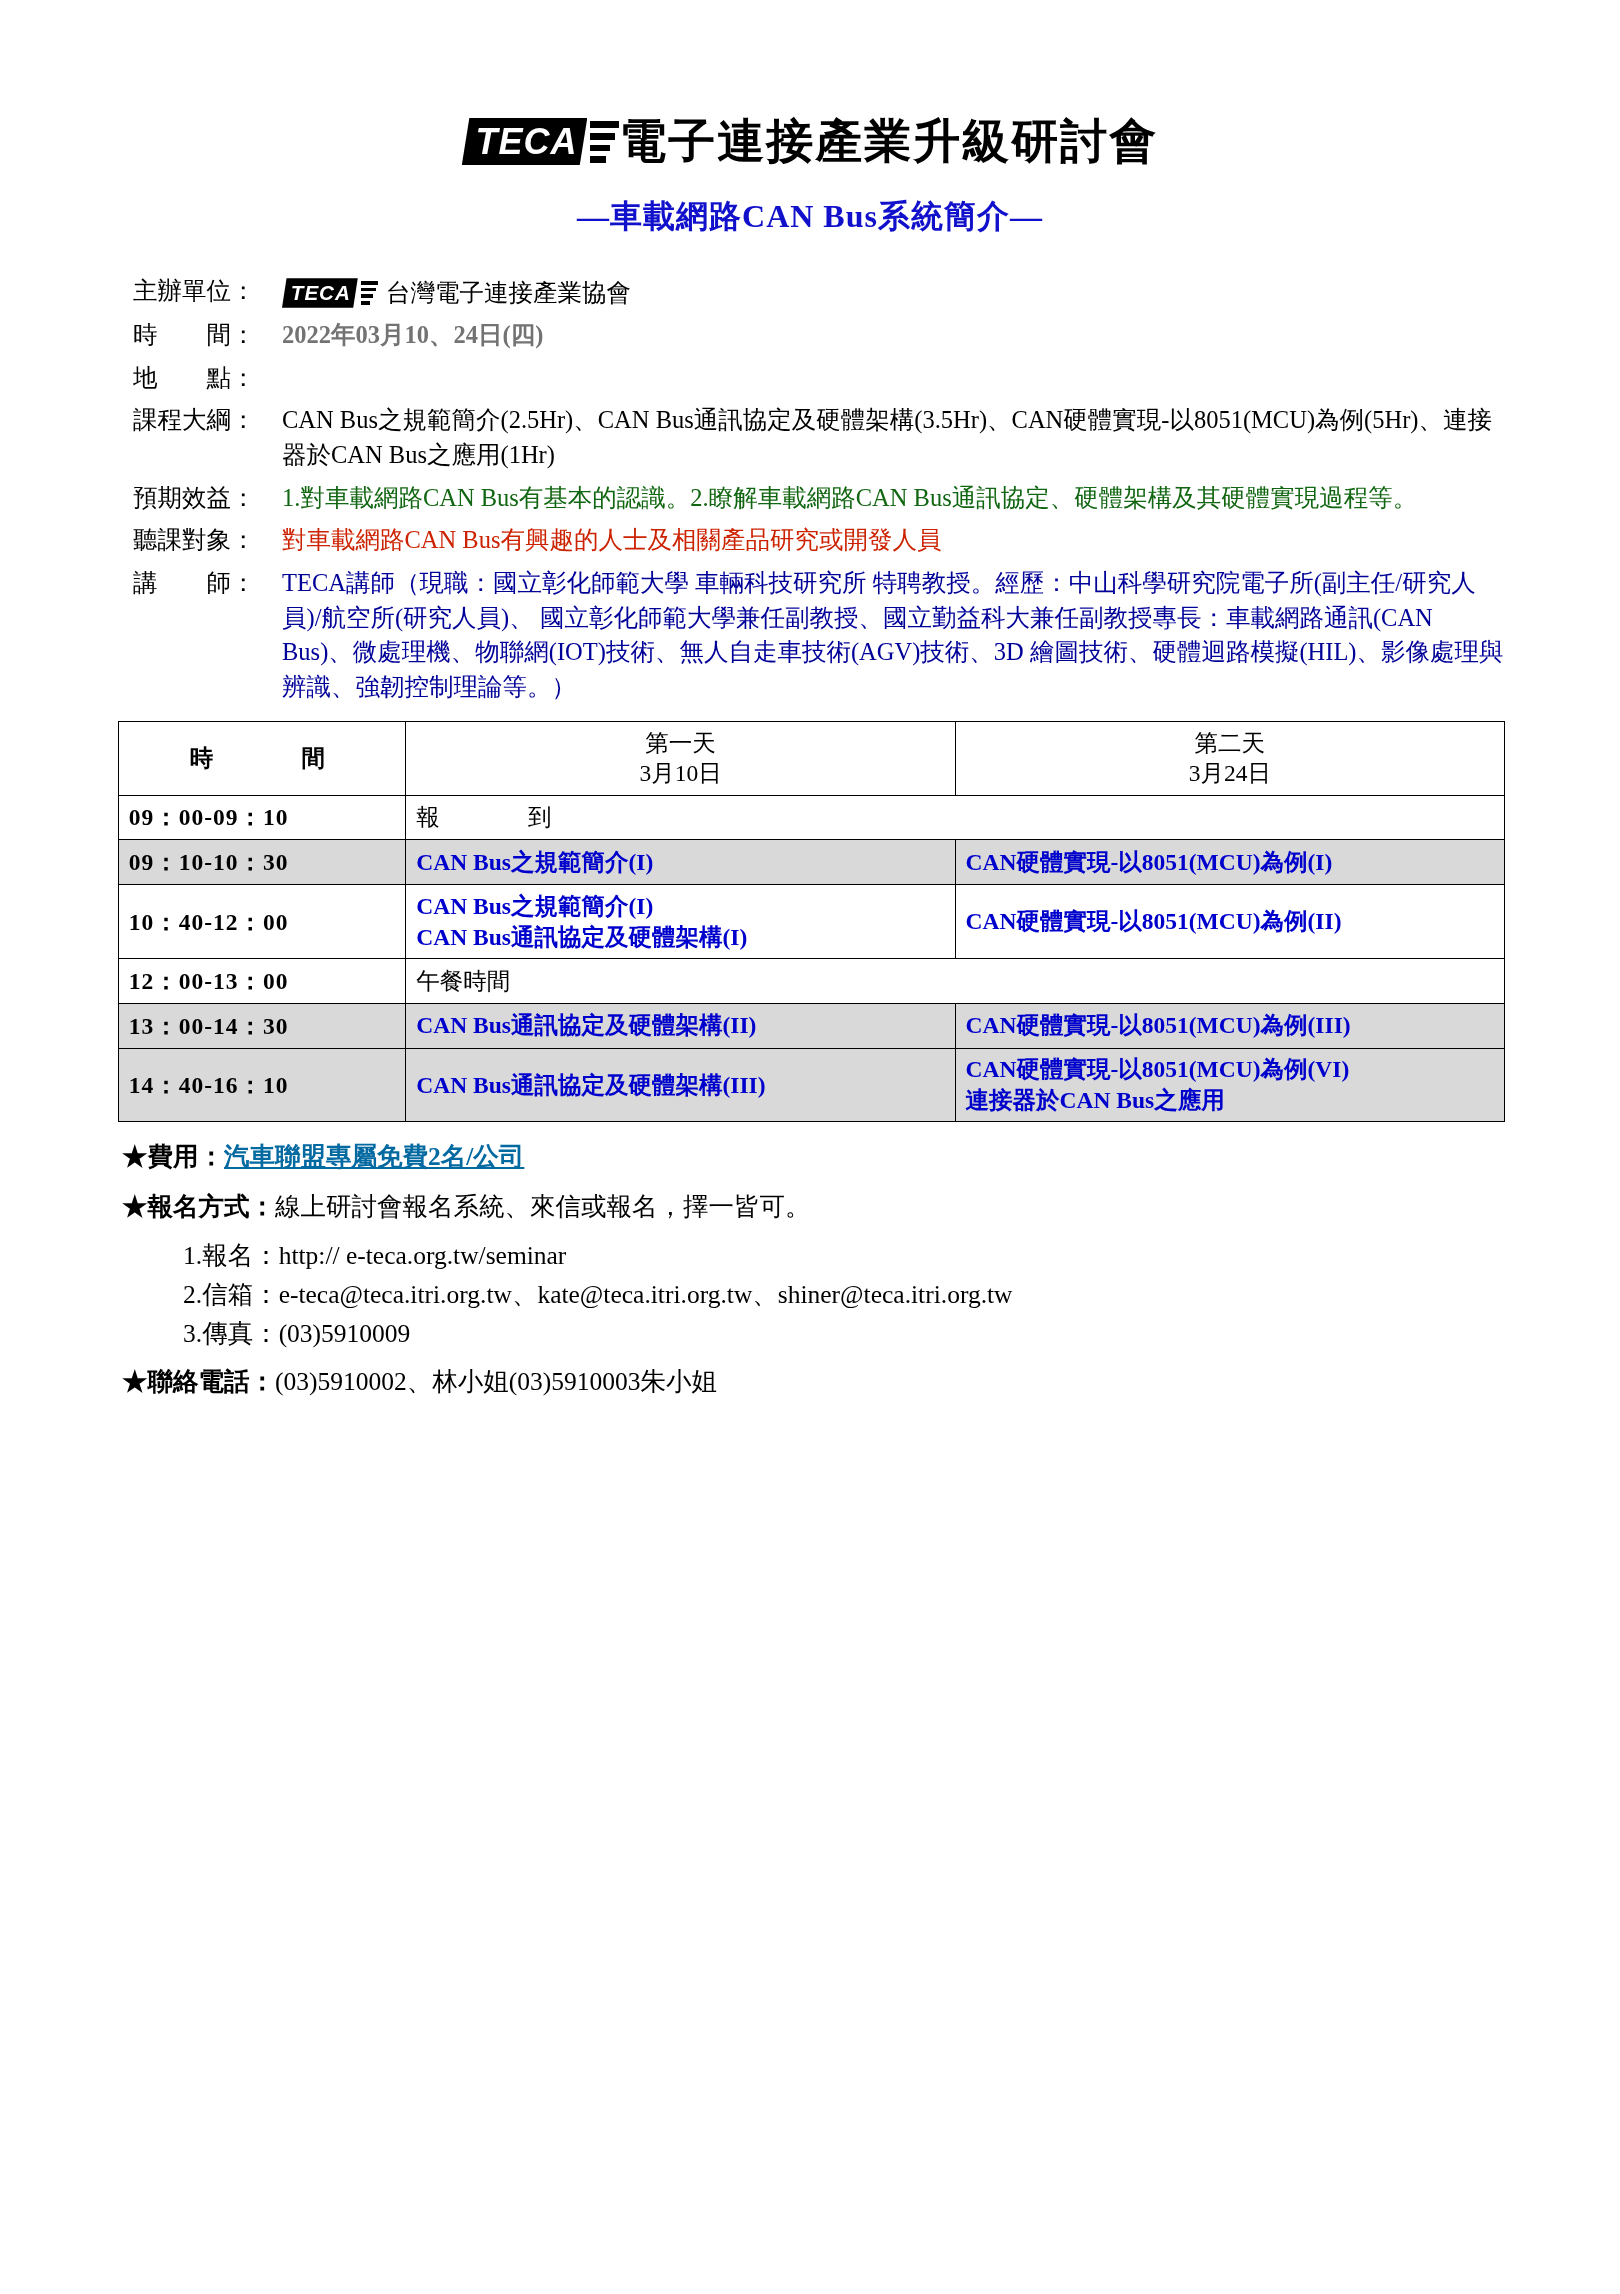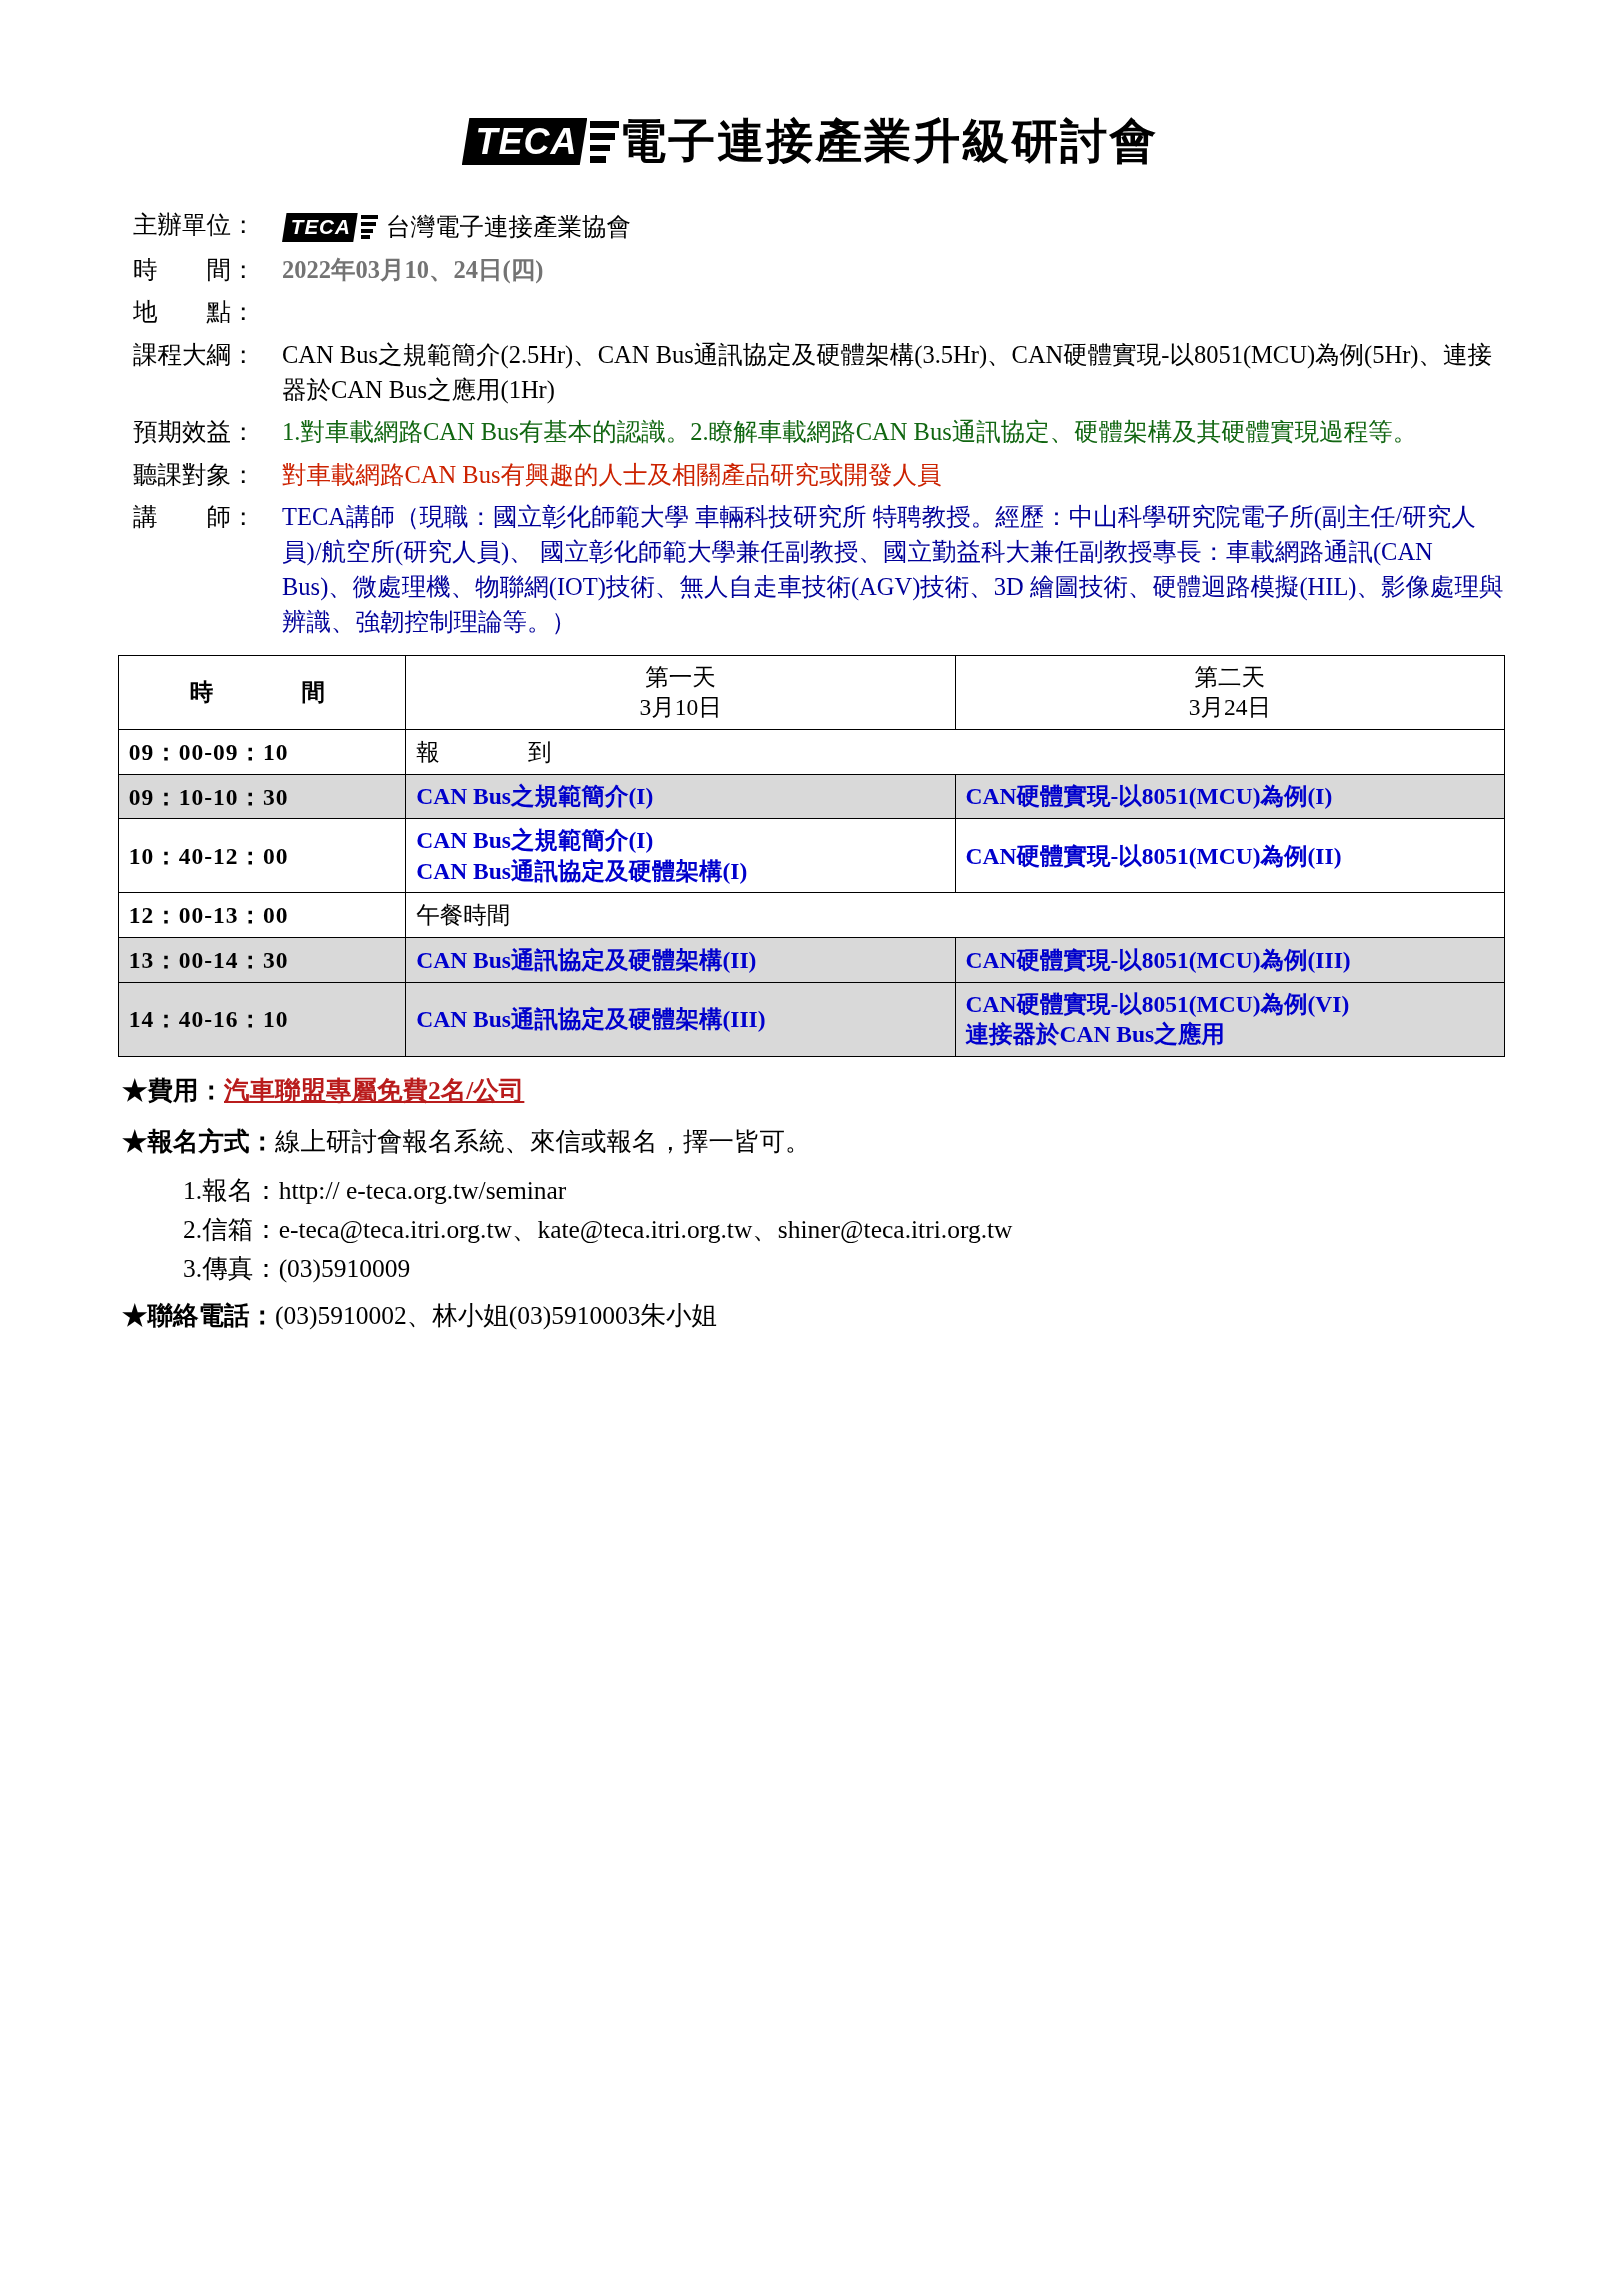--- a/index.html
+++ b/index.html
@@ -196,6 +196,7 @@
     </span>
     <span class="main-title">電子連接產業升級研討會</span>
   </div>
+  <div class="sub-title">—車載網路CAN Bus系統簡介—</div>
 
   <div class="info">
 

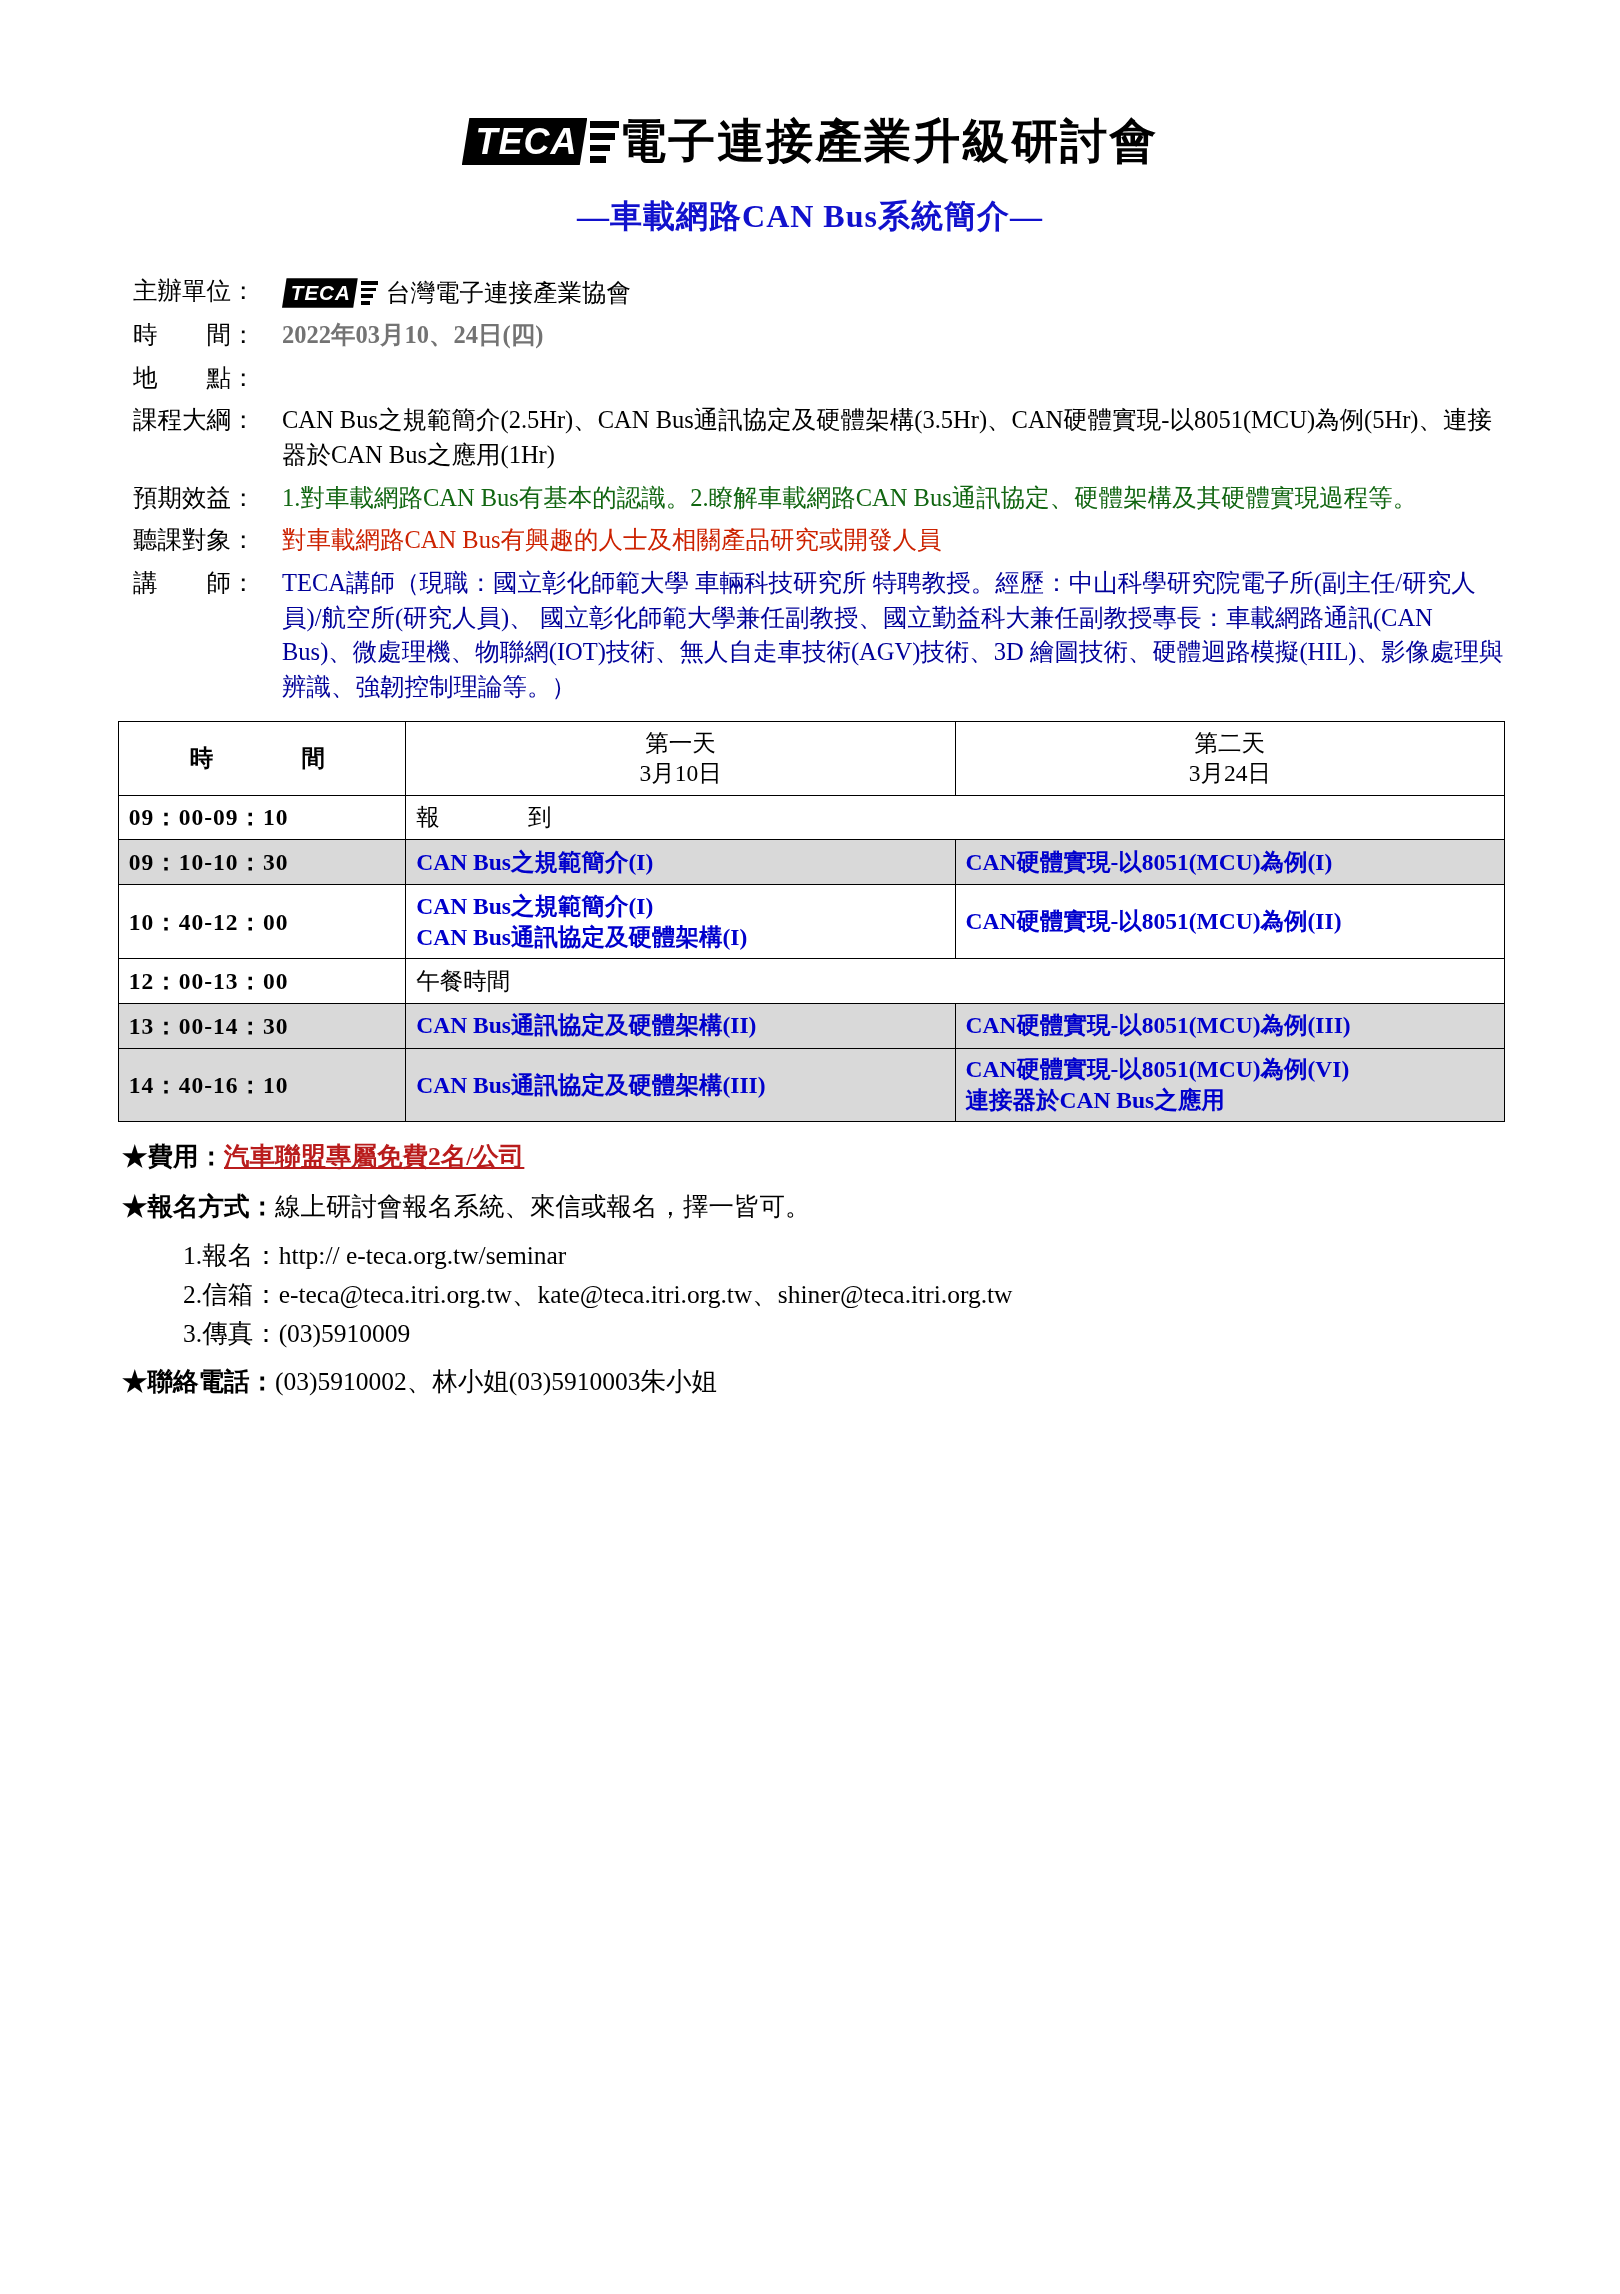--- a/index.html
+++ b/index.html
@@ -170,7 +170,7 @@
   }
   .f-label { font-weight: bold; white-space: nowrap; }
   .fee-value {
-    color: #b91c1c;
+    color: #0369a1;
     font-weight: bold;
     text-decoration: underline;
   }

